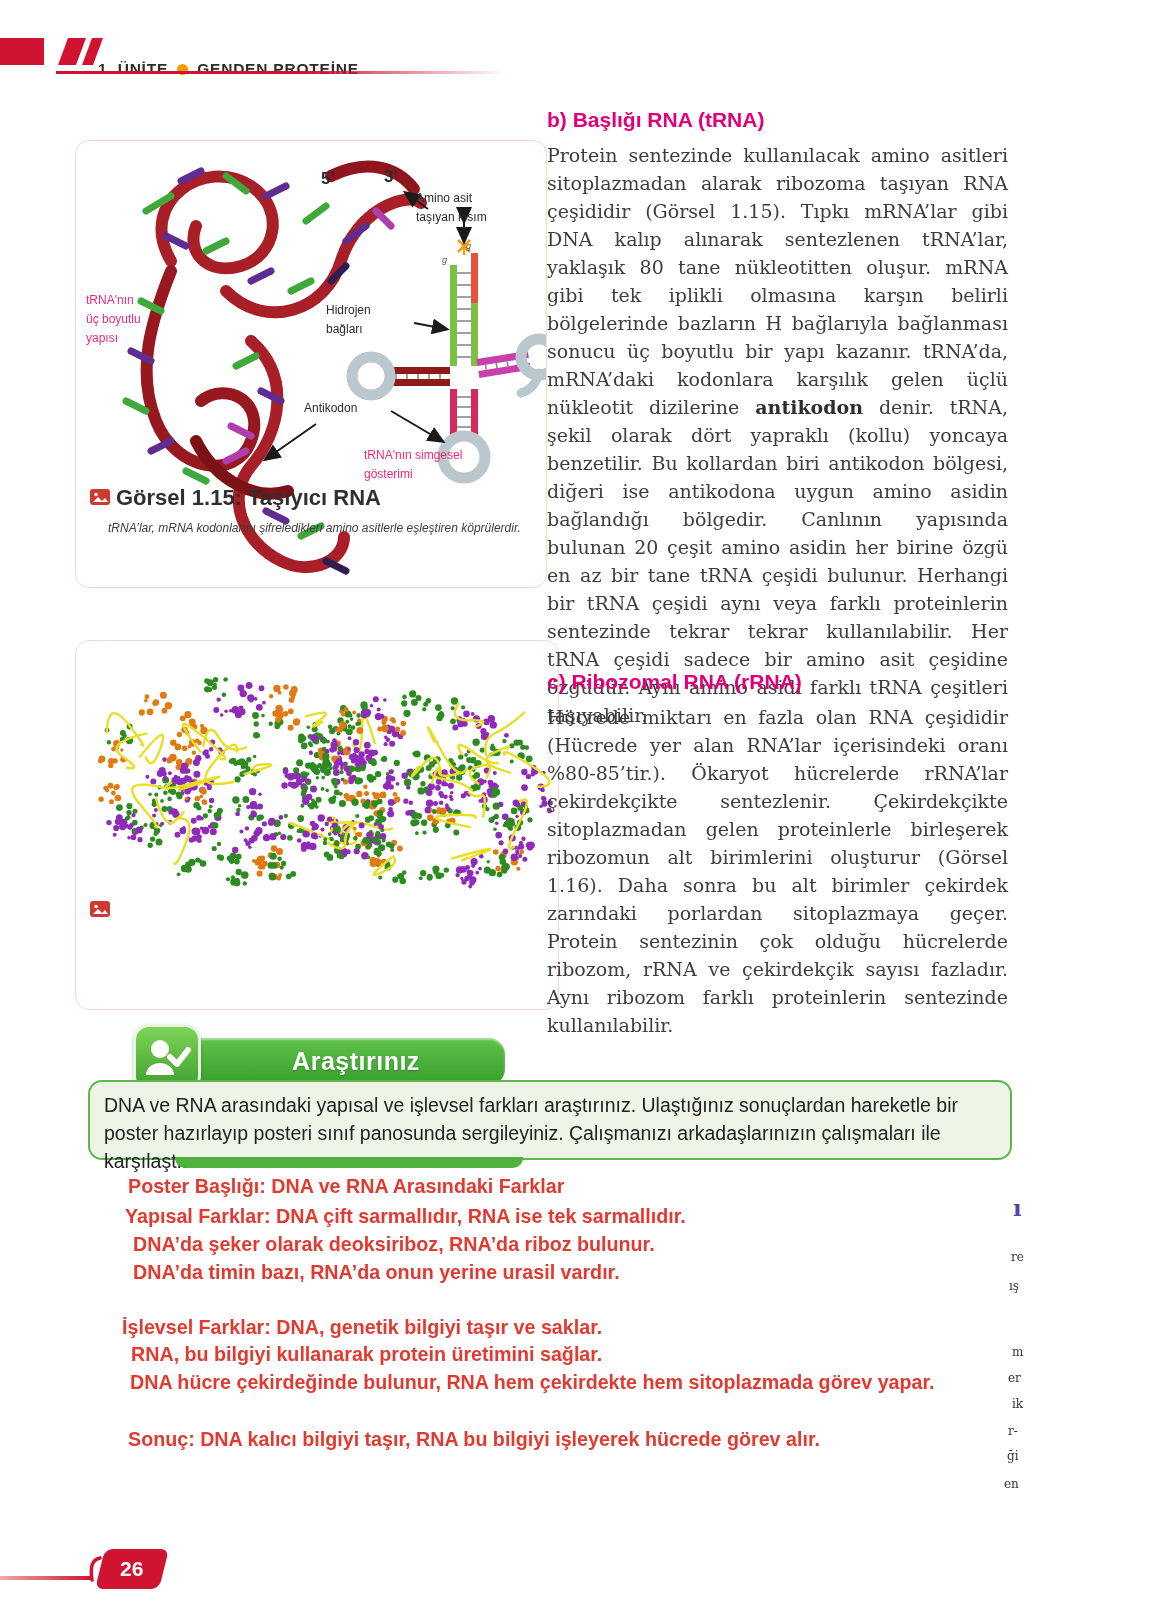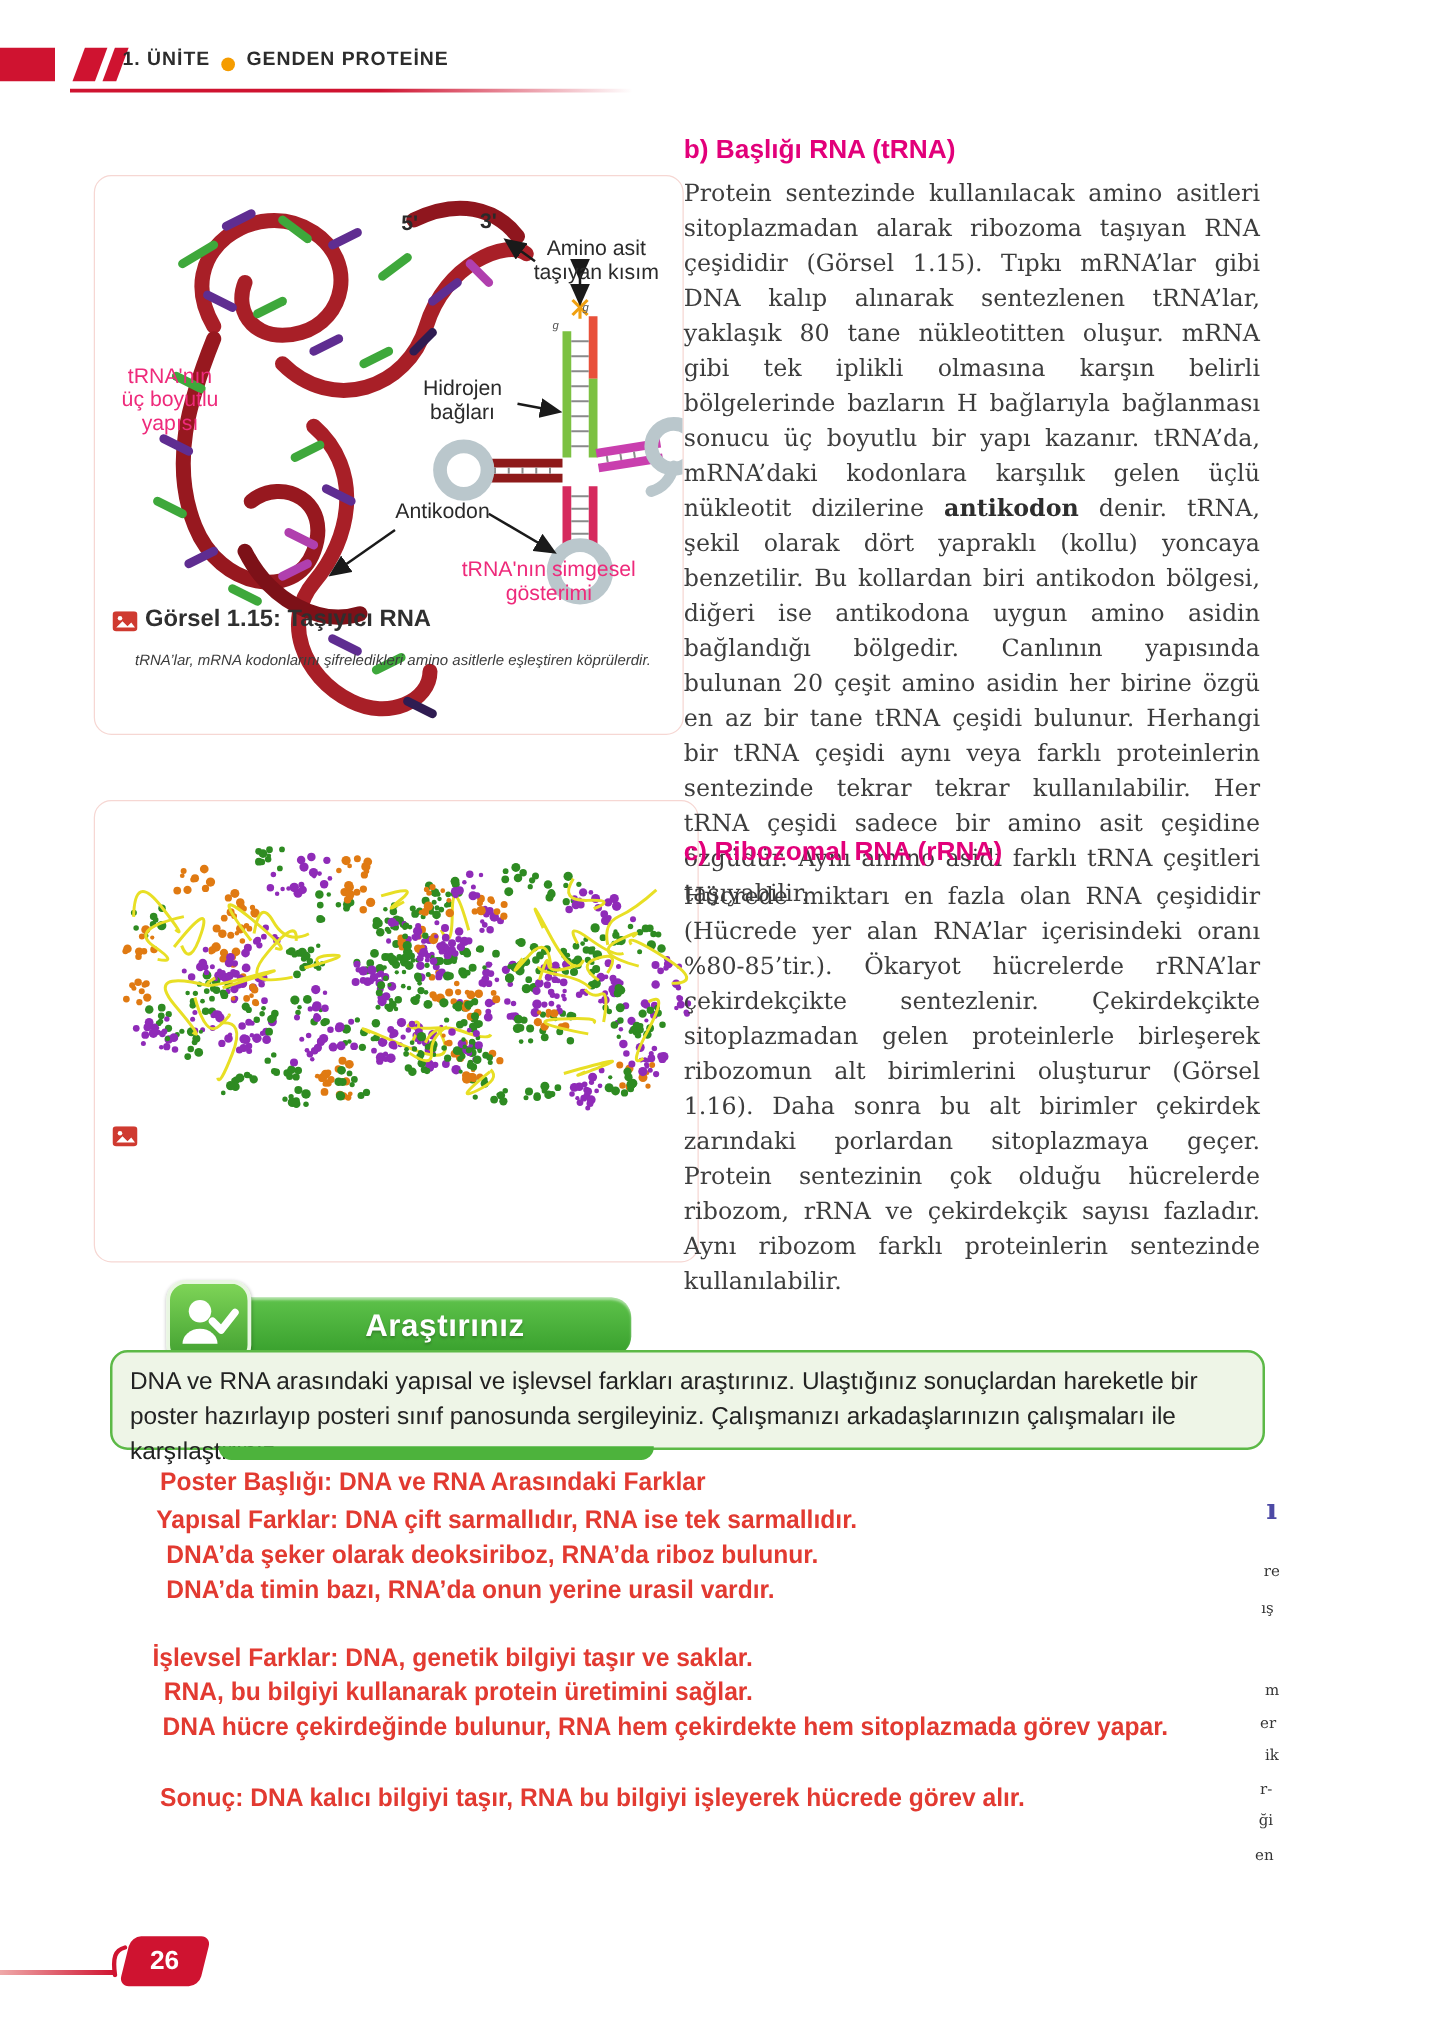--- a/index.html
+++ b/index.html
@@ -61,7 +61,7 @@
     <polygon points="58,27 68,0 86,0 76,27" fill="#cf1330"></polygon>
     <polygon points="82,27 92,0 103,0 93,27" fill="#cf1330"></polygon>
   </svg>
-  <div class="abs" style="left:98px;top:39px;display:flex;align-items:flex-end;gap:9px">
+  <div class="abs" style="left:98px;top:60px;display:flex;align-items:center;gap:9px">
     <span class="unit-title">1. ÜNİTE</span>
     <span class="unit-dot"></span>
     <span class="unit-title">GENDEN PROTEİNE</span>

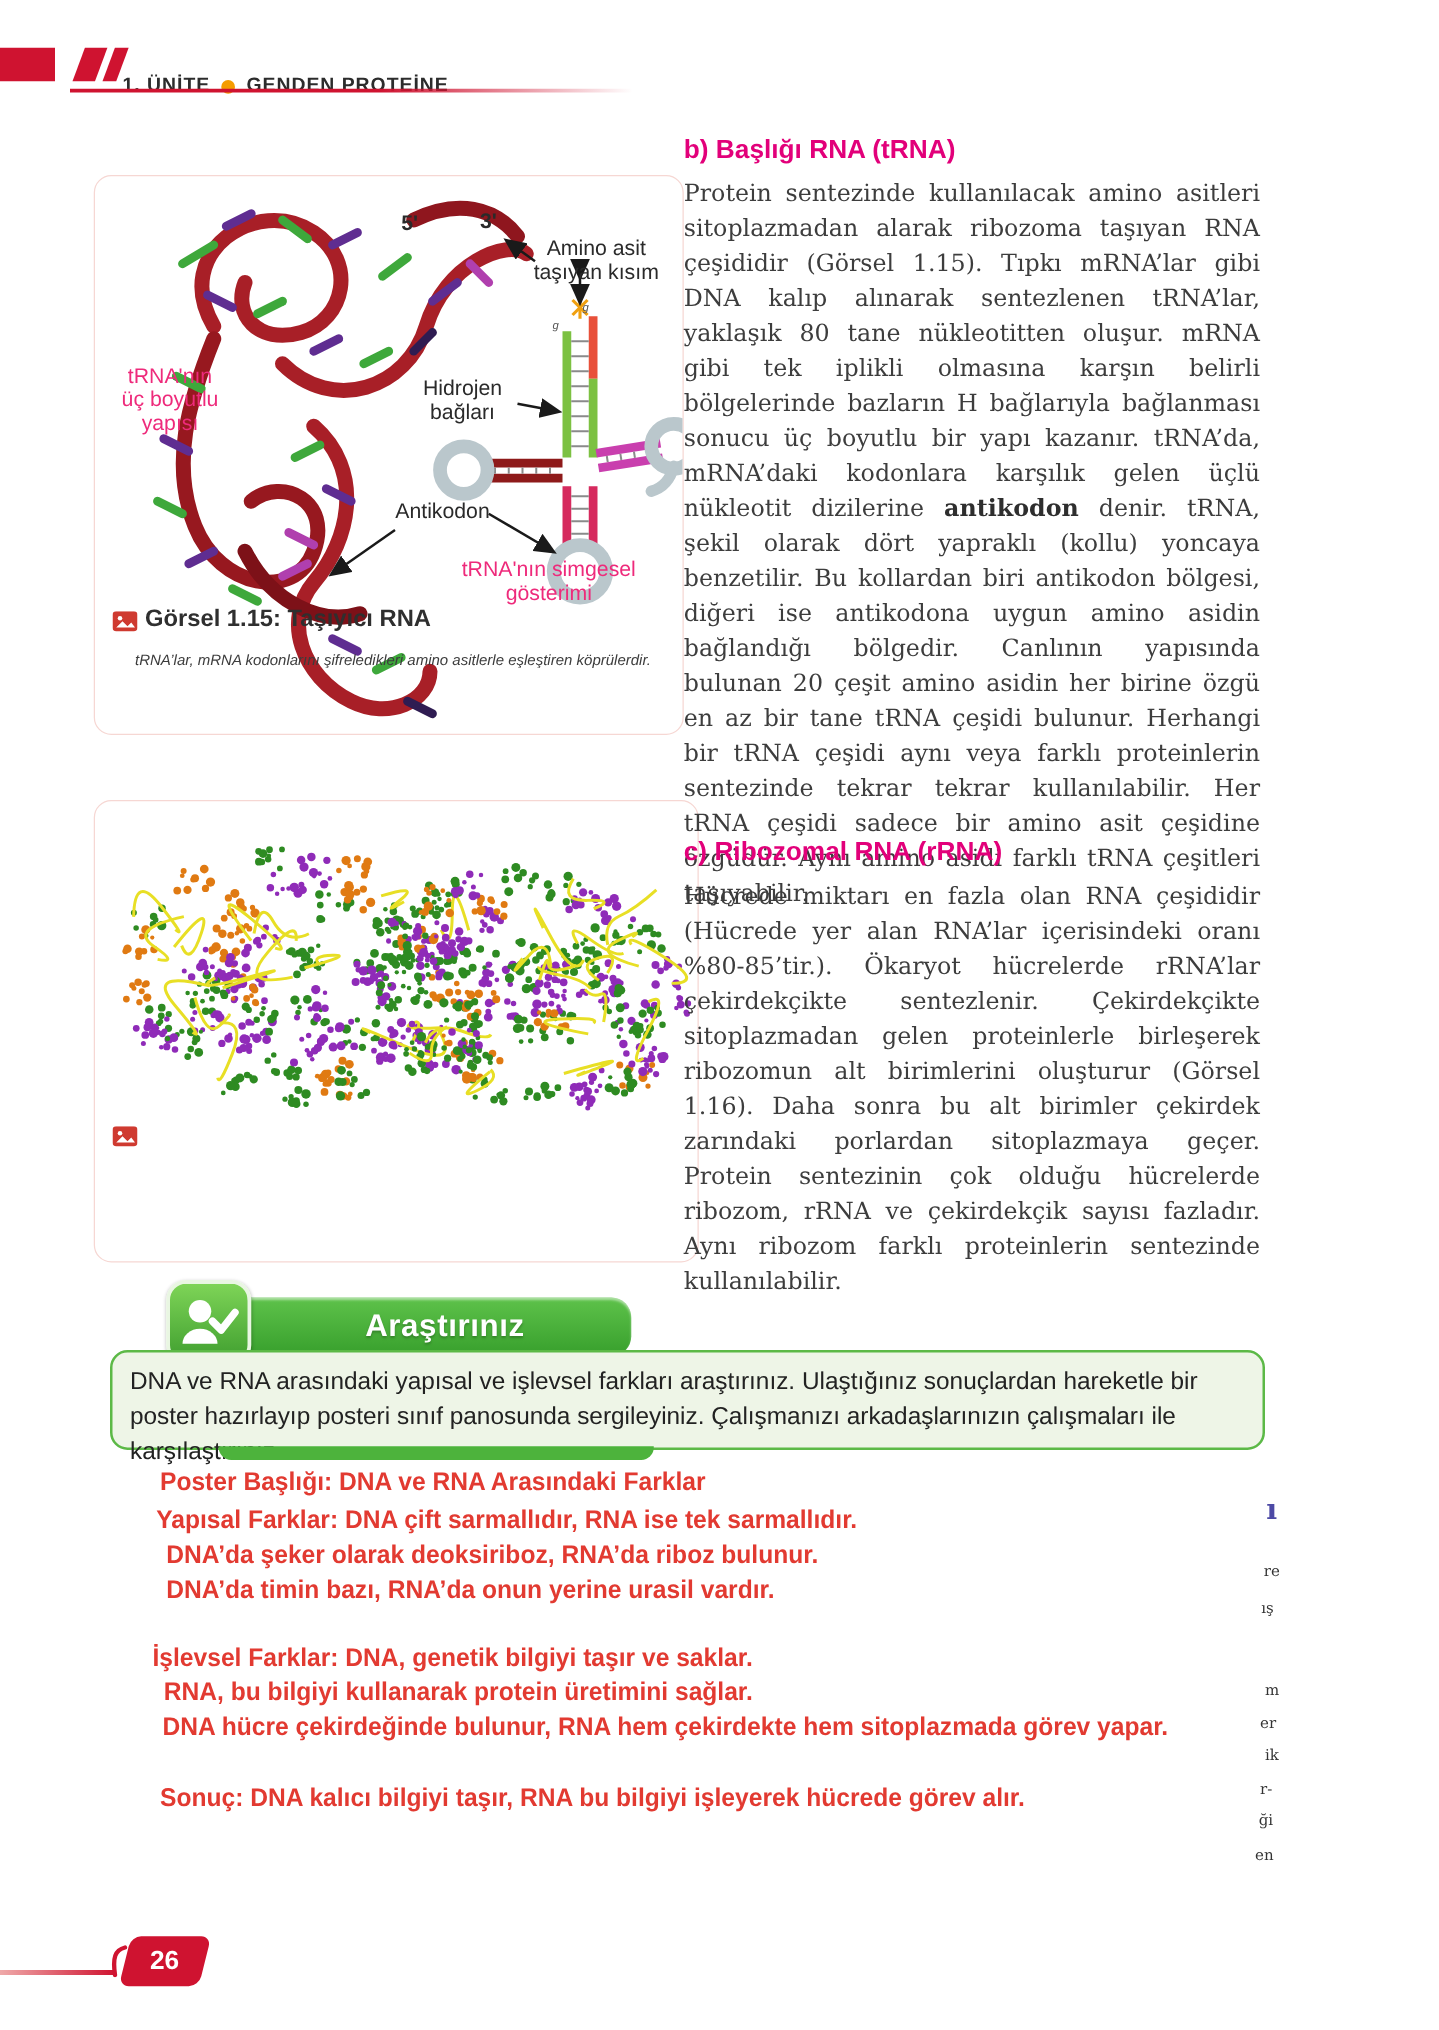--- a/index.html
+++ b/index.html
@@ -22,7 +22,7 @@
   .figure-box{border:1.5px solid #f6d7d3;border-radius:14px;background:#fff;}
   .fig-caption-title{font-weight:bold;font-size:19px;color:#2f2f2f;}
   .fig-caption-text{font-style:italic;font-size:12px;color:#3c3c3c;line-height:27px;}
-  .diagram-label{font-size:17px;color:#2a2a2a;line-height:19px;text-align:center;}
+  .diagram-label{font-size:12px;color:#2a2a2a;line-height:19px;text-align:left;}
   .diagram-label.pink{color:var(--label_pink);}
   .prime-label{font-size:17px;color:#2a2a2a;font-weight:bold;}
 

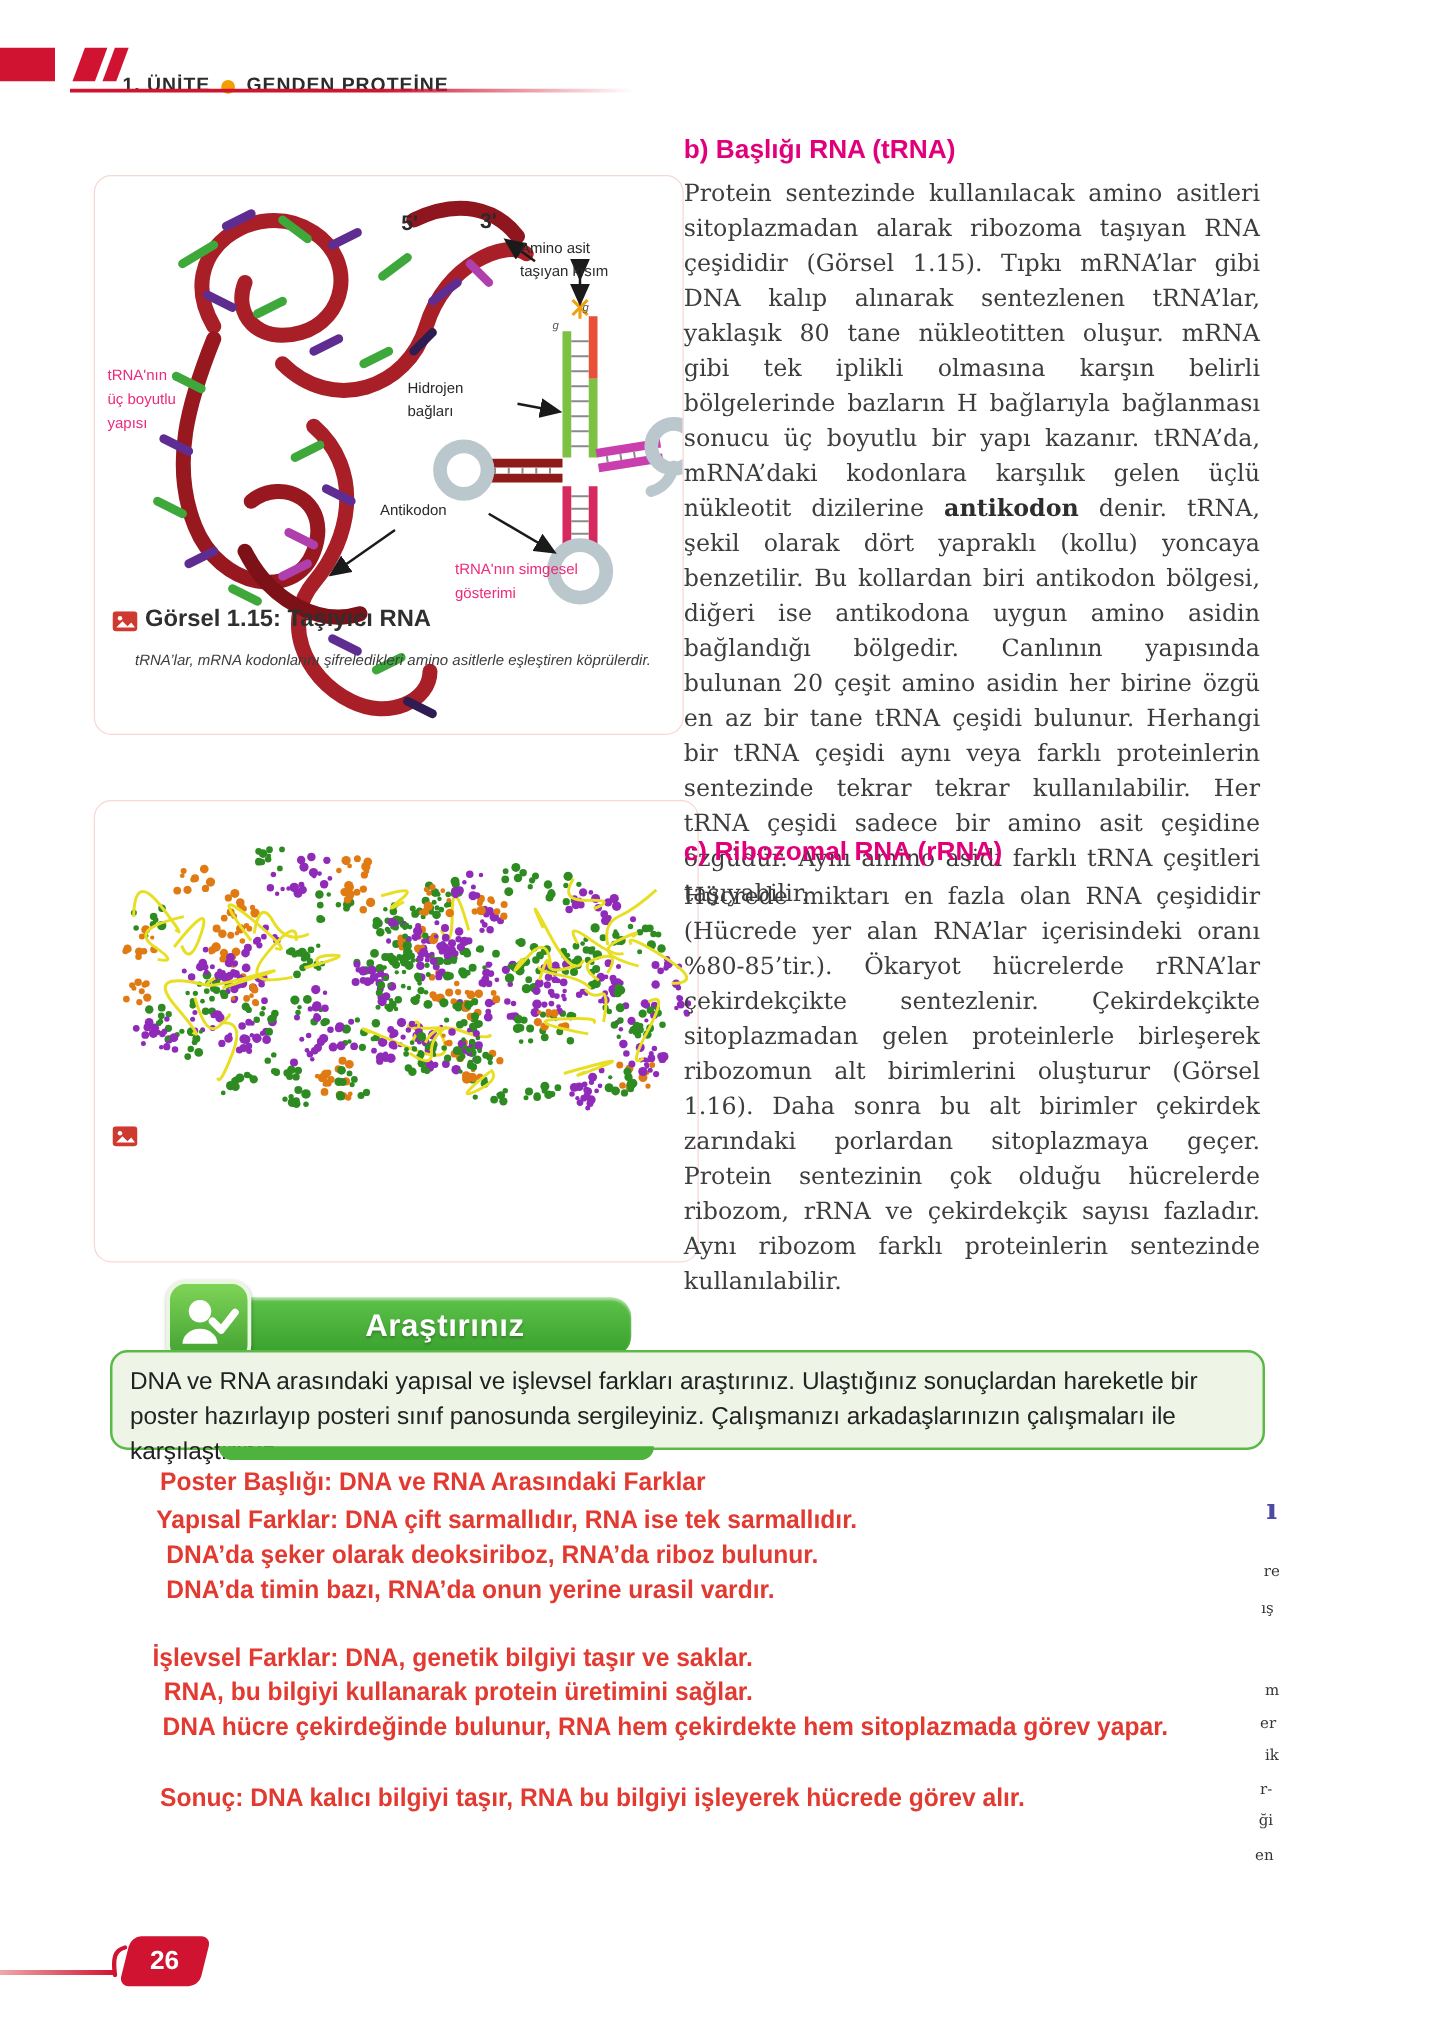--- a/index.html
+++ b/index.html
@@ -20,7 +20,7 @@
 
   
   .figure-box{border:1.5px solid #f6d7d3;border-radius:14px;background:#fff;}
-  .fig-caption-title{font-weight:bold;font-size:19px;color:#2f2f2f;}
+  .fig-caption-title{font-weight:bold;font-size:22px;color:#2f2f2f;}
   .fig-caption-text{font-style:italic;font-size:12px;color:#3c3c3c;line-height:27px;}
   .diagram-label{font-size:12px;color:#2a2a2a;line-height:19px;text-align:left;}
   .diagram-label.pink{color:var(--label_pink);}

